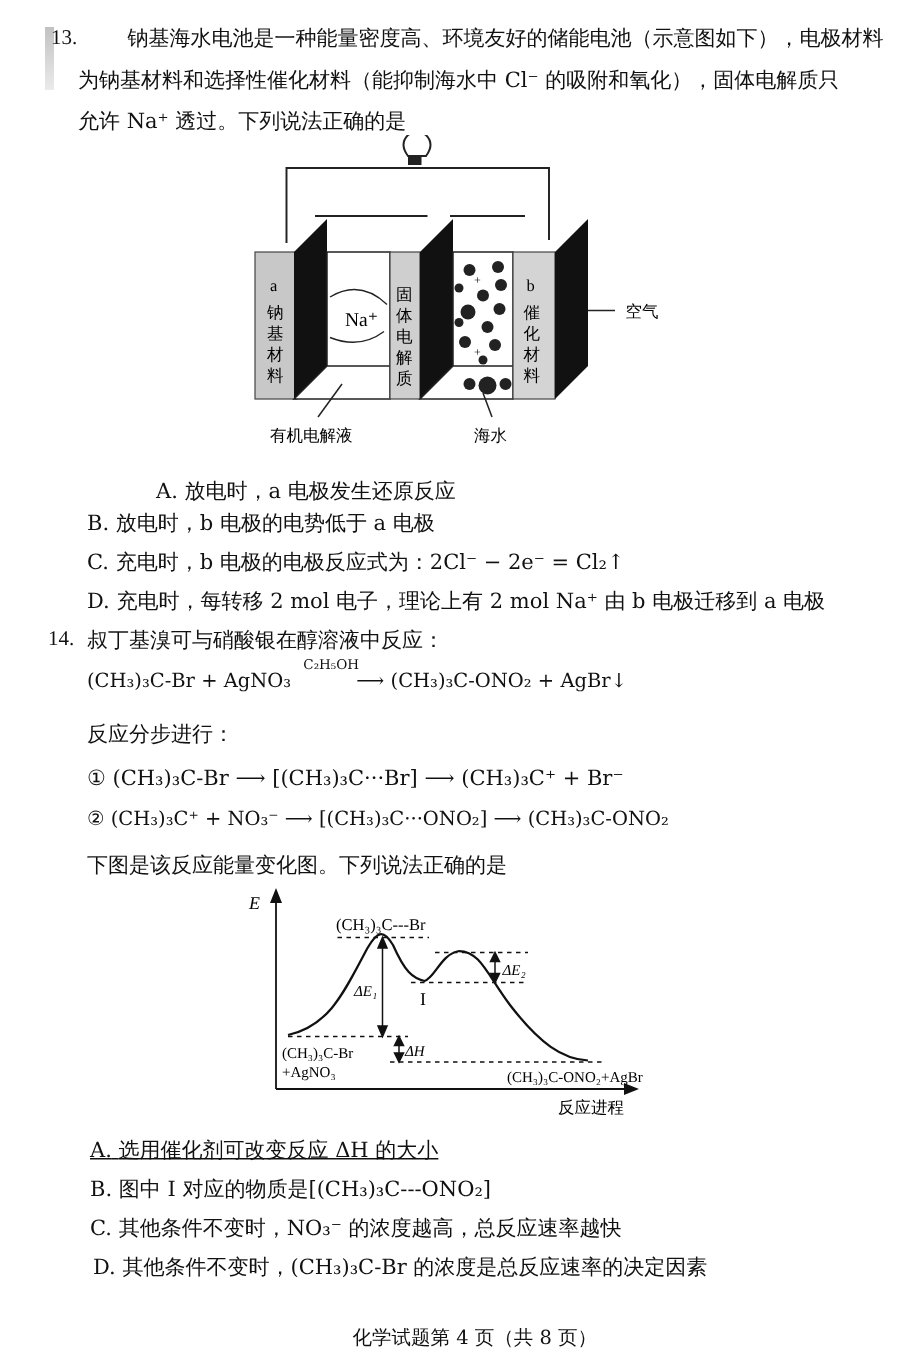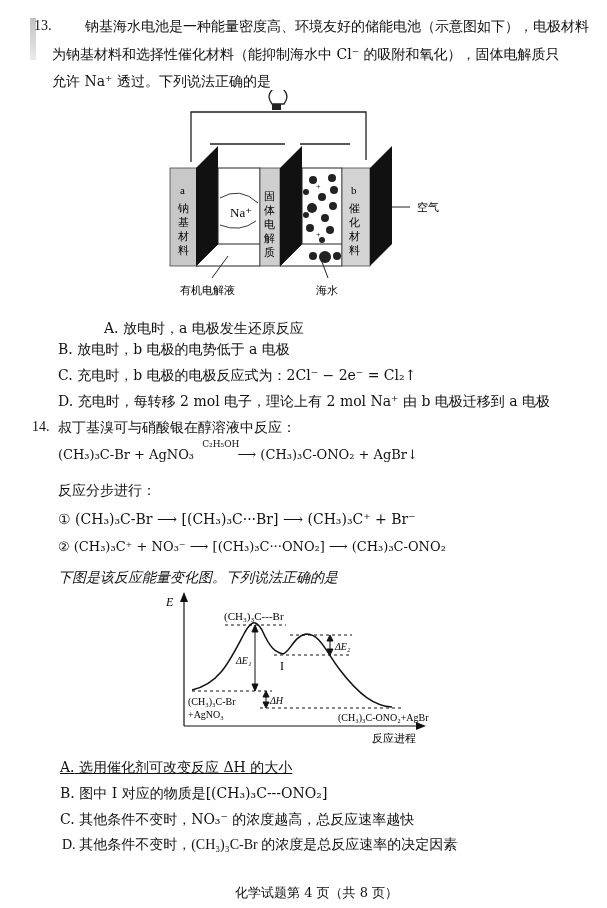--- a/index.html
+++ b/index.html
@@ -128,7 +128,7 @@
 <div class="abs" style="left:58px;top:538px;font-size:13px;line-height:18px;">
   <span>②</span>&nbsp;<span>(CH₃)₃C⁺ + NO₃⁻  ⟶  [(CH₃)₃C···ONO₂]  ⟶  (CH₃)₃C-ONO₂</span>
 </div>
-<div class="line" style="left:58px;top:568px;font-style:italic;">下图是该反应能量变化图。下列说法正确的是</div>
+<div class="line" style="left:58px;top:568px;">下图是该反应能量变化图。下列说法正确的是</div>
 
 <svg class="abs" style="left:160px;top:590px;" width="300" height="160" viewBox="0 0 300 160">
 

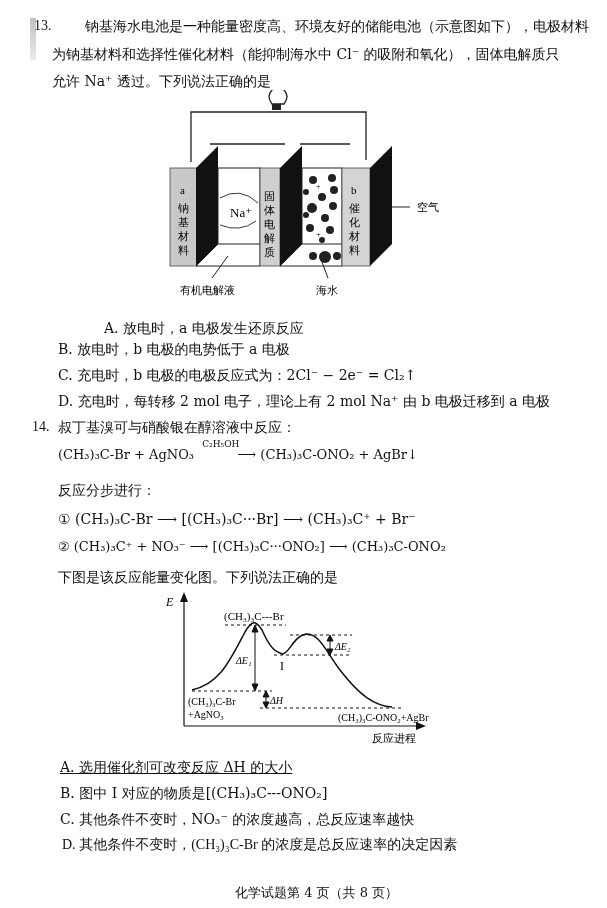--- a/index.html
+++ b/index.html
@@ -173,7 +173,7 @@
 <div class="line" style="left:60px;top:758px;text-decoration:underline;"><span>A.</span>&nbsp;<span>选用催化剂可改变反应 ΔH 的大小</span></div>
 <div class="line" style="left:60px;top:784px;"><span>B.</span>&nbsp;<span>图中 I 对应的物质是[(CH₃)₃C---ONO₂]</span></div>
 <div class="line" style="left:60px;top:810px;"><span>C.</span>&nbsp;<span>其他条件不变时，NO₃⁻ 的浓度越高，总反应速率越快</span></div>
-<div class="line" style="left:62px;top:836px;font-family:Liberation Serif, serif;"><span>D.</span>&nbsp;<span>其他条件不变时，(CH₃)₃C-Br 的浓度是总反应速率的决定因素</span></div>
+<div class="line" style="left:62px;top:836px;"><span>D.</span>&nbsp;<span>其他条件不变时，(CH₃)₃C-Br 的浓度是总反应速率的决定因素</span></div>
 
 <div class="line" style="left:235px;top:884px;font-size:13px;">化学试题第 4 页（共 8 页）</div>
 

